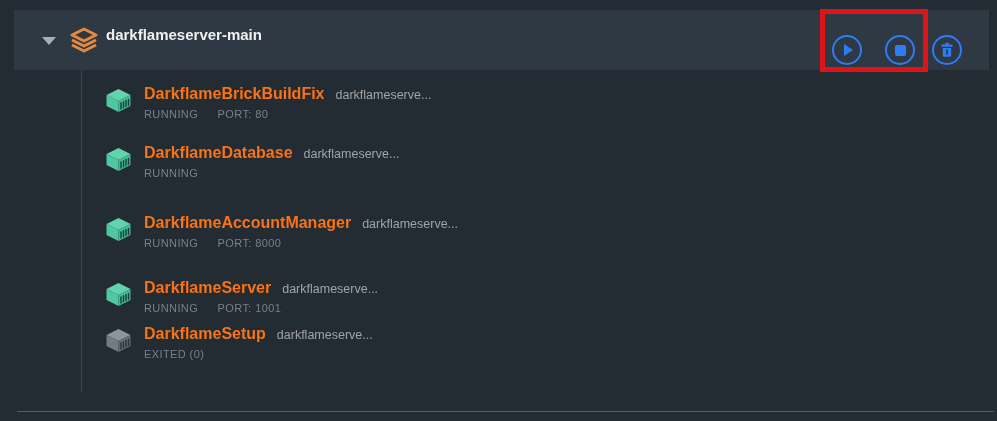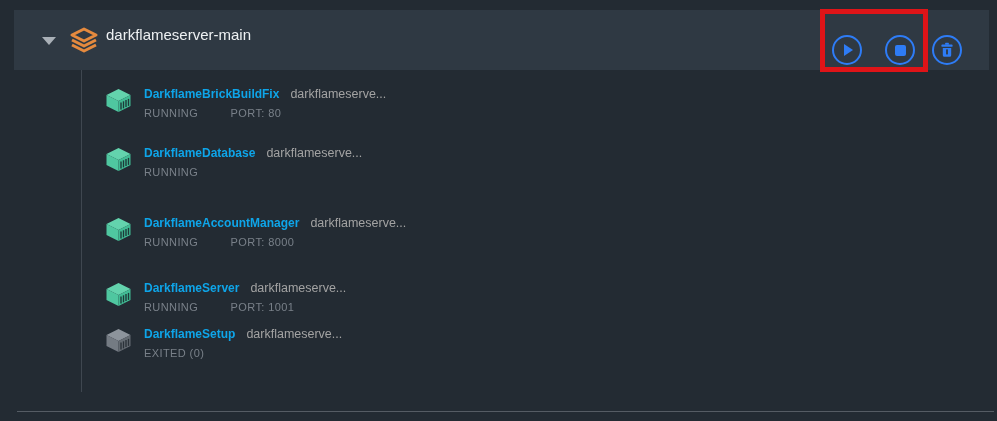--- a/index.html
+++ b/index.html
@@ -20,7 +20,7 @@
   }
   .stack-icon{position:absolute;left:55px;top:17px;}
   .header-text{position:absolute;left:92px;top:15px;}
-  .stack-title{font-size:15px;font-weight:400;color:#eef1f3;line-height:19px;}
+  .stack-title{font-size:15px;font-weight:700;color:#eef1f3;line-height:19px;}
   .stack-sub{font-size:10px;font-weight:700;color:#828a93;letter-spacing:.6px;margin-top:2px;}
   .hbtn{
     position:absolute;top:25px;width:30px;height:30px;border-radius:50%;

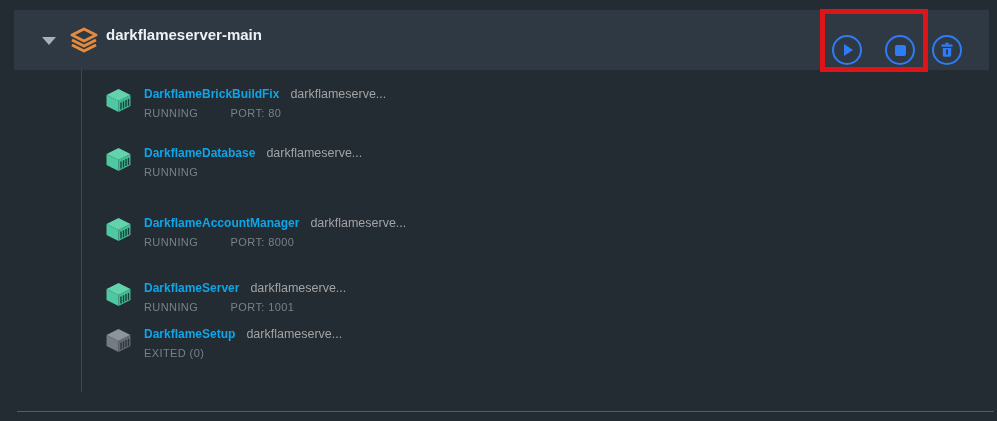--- a/index.html
+++ b/index.html
@@ -46,7 +46,7 @@
   .row .cube{position:absolute;left:0;top:4px;}
   .row .txt{margin-left:39px;}
   .name-line{display:flex;align-items:baseline;line-height:20px;}
-  .c-name{font-size:12px;font-weight:700;color:#0ea5e9;white-space:nowrap;}
+  .c-name{font-size:16px;font-weight:700;color:#f97316;white-space:nowrap;}
   .c-link{font-size:12.5px;color:#a3a3a3;margin-left:11px;white-space:nowrap;cursor:pointer;text-decoration:none;}
   .status-line{margin-top:3px;font-size:11px;color:#798089;letter-spacing:.4px;line-height:13px;}
   .c-port{margin-left:29px;}

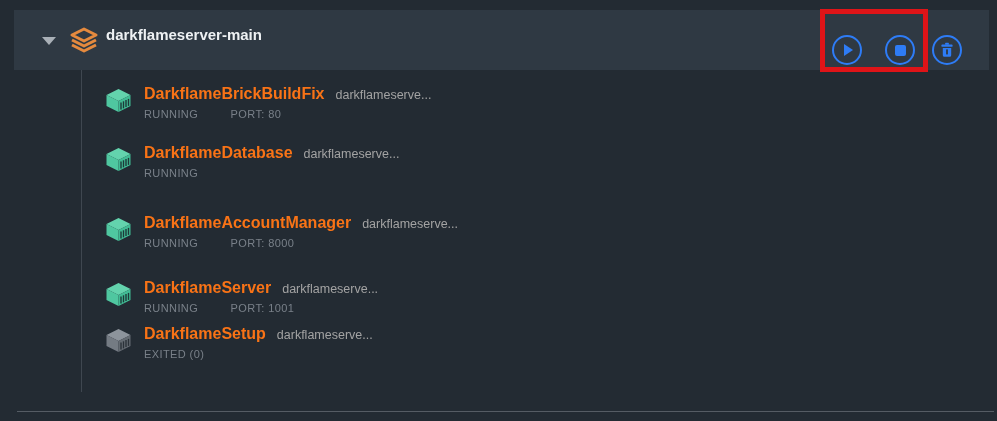--- a/index.html
+++ b/index.html
@@ -49,7 +49,7 @@
   .c-name{font-size:16px;font-weight:700;color:#f97316;white-space:nowrap;}
   .c-link{font-size:12.5px;color:#a3a3a3;margin-left:11px;white-space:nowrap;cursor:pointer;text-decoration:none;}
   .status-line{margin-top:3px;font-size:11px;color:#798089;letter-spacing:.4px;line-height:13px;}
-  .c-port{margin-left:29px;}
+  .c-port{margin-left:16px;}
   
   .bottom-divider{position:absolute;left:17px;top:411px;width:977px;height:1px;background:#555c64;}
 </style>

